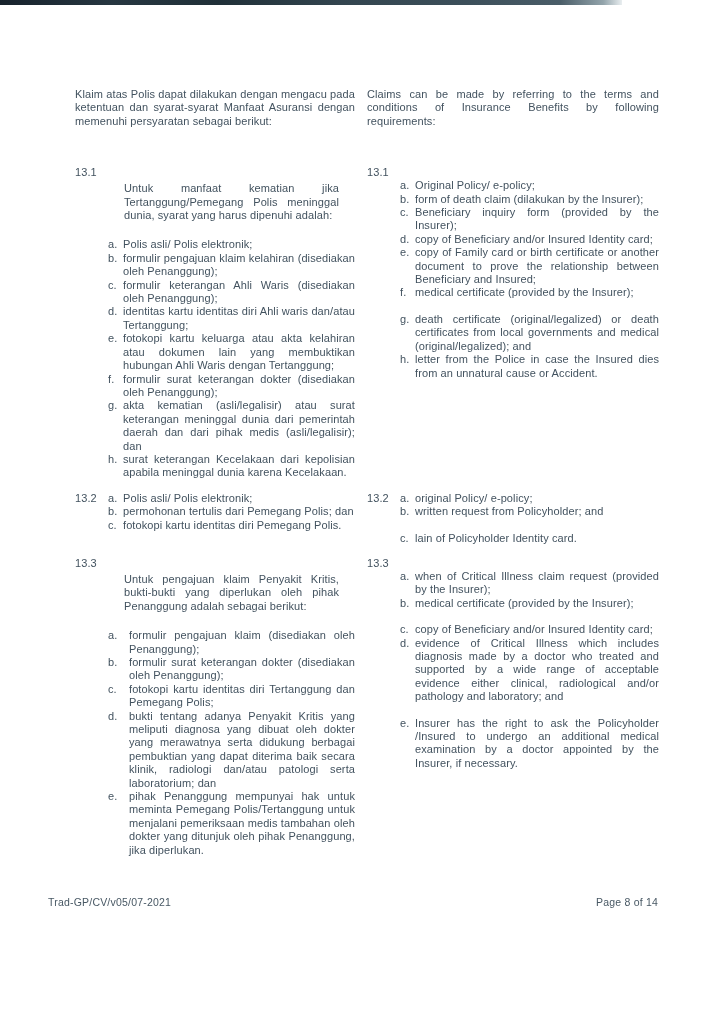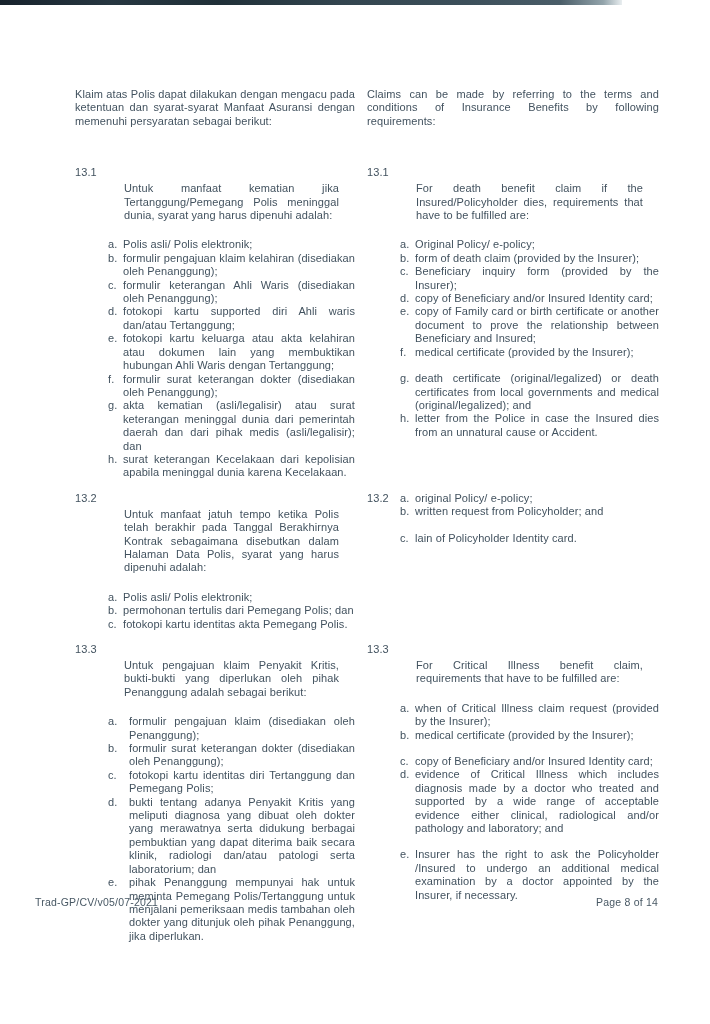--- a/index.html
+++ b/index.html
@@ -102,7 +102,6 @@
       <div class="sec">
         <div class="num">13.1</div>
         <div class="secbody">
-          <p class="heading">For death benefit claim if the Insured/Policyholder dies, requirements that have to be fulfilled are:</p>
           <div class="item sp">
             <span class="ilabel">a.</span>
             <span class="itext">Original Policy/ e-policy;</span>

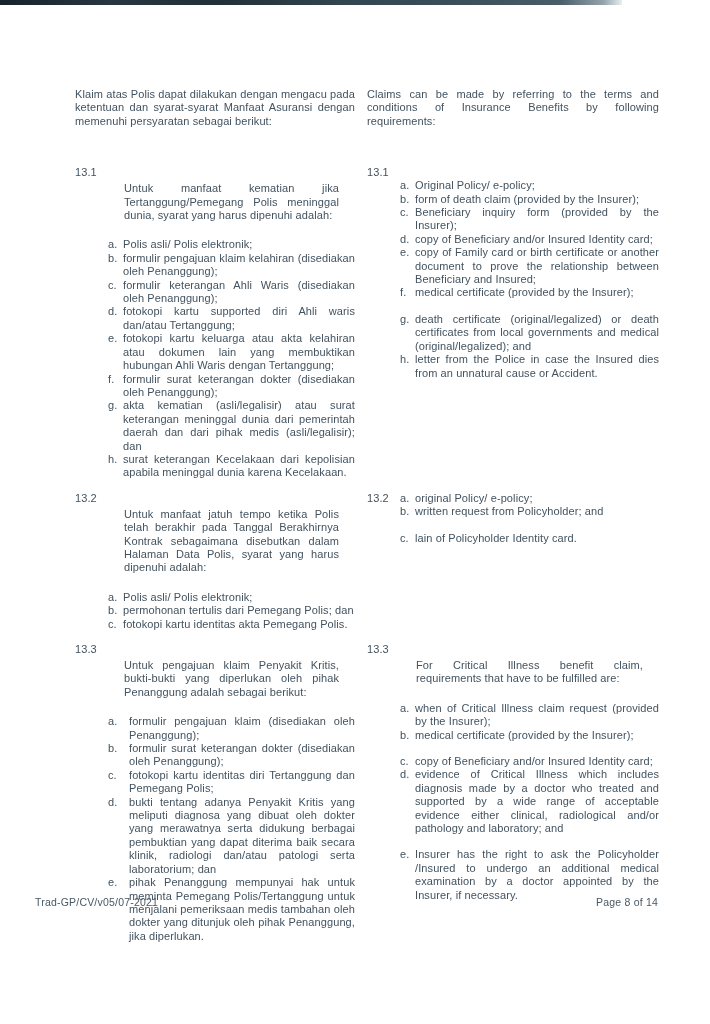--- a/index.html
+++ b/index.html
@@ -108,7 +108,7 @@
           </div>
           <div class="item">
             <span class="ilabel">b.</span>
-            <span class="itext">form of death claim (provided by the Insurer);</span>
+            <span class="itext">form of death claim (dilakukan by the Insurer);</span>
           </div>
           <div class="item">
             <span class="ilabel">c.</span>

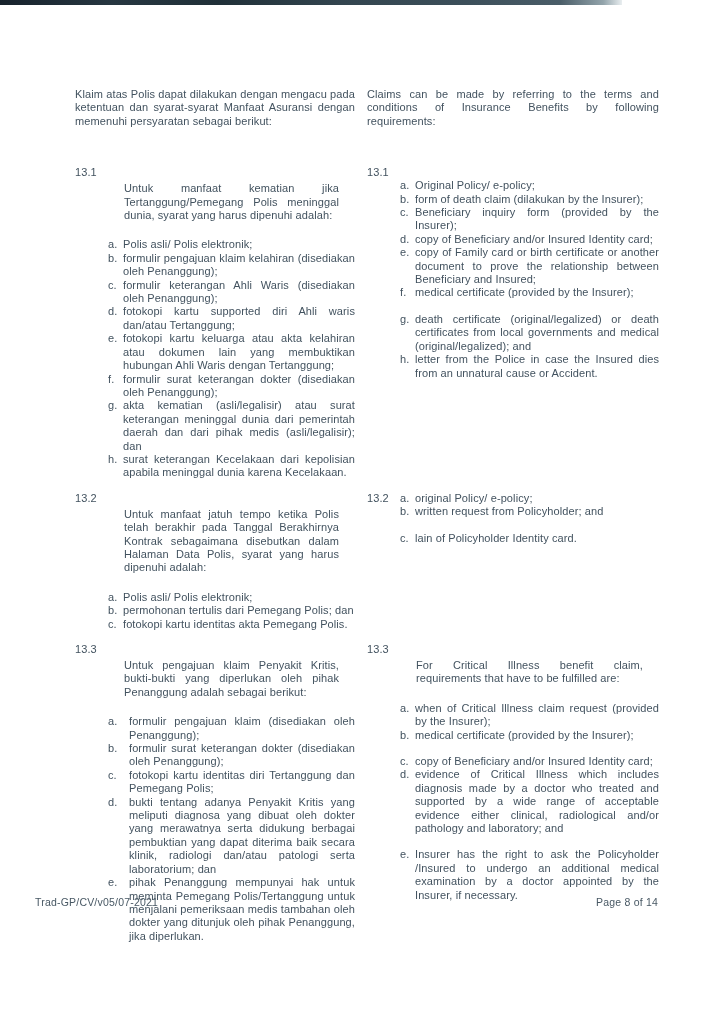--- a/index.html
+++ b/index.html
@@ -78,7 +78,7 @@
           </div>
           <div class="item">
             <span class="ilabel">d.</span>
-            <span class="itext">fotokopi kartu supported diri Ahli waris dan/atau Tertanggung;</span>
+            <span class="itext">identitas kartu identitas diri Ahli waris dan/atau Tertanggung;</span>
           </div>
           <div class="item">
             <span class="ilabel">e.</span>

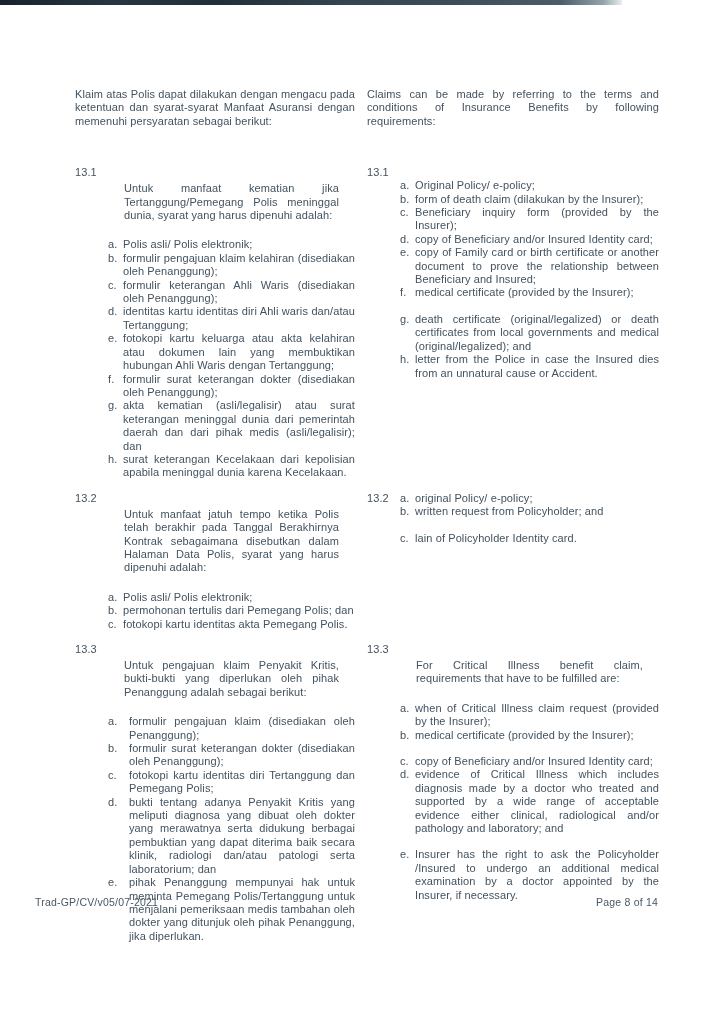--- a/index.html
+++ b/index.html
@@ -140,7 +140,6 @@
       <div class="sec">
         <div class="num">13.2</div>
         <div class="secbody">
-          <p class="heading">Untuk manfaat jatuh tempo ketika Polis telah berakhir pada Tanggal Berakhirnya Kontrak sebagaimana disebutkan dalam Halaman Data Polis, syarat yang harus dipenuhi adalah:</p>
           <div class="item">
             <span class="ilabel">a.</span>
             <span class="itext">Polis asli/ Polis elektronik;</span>

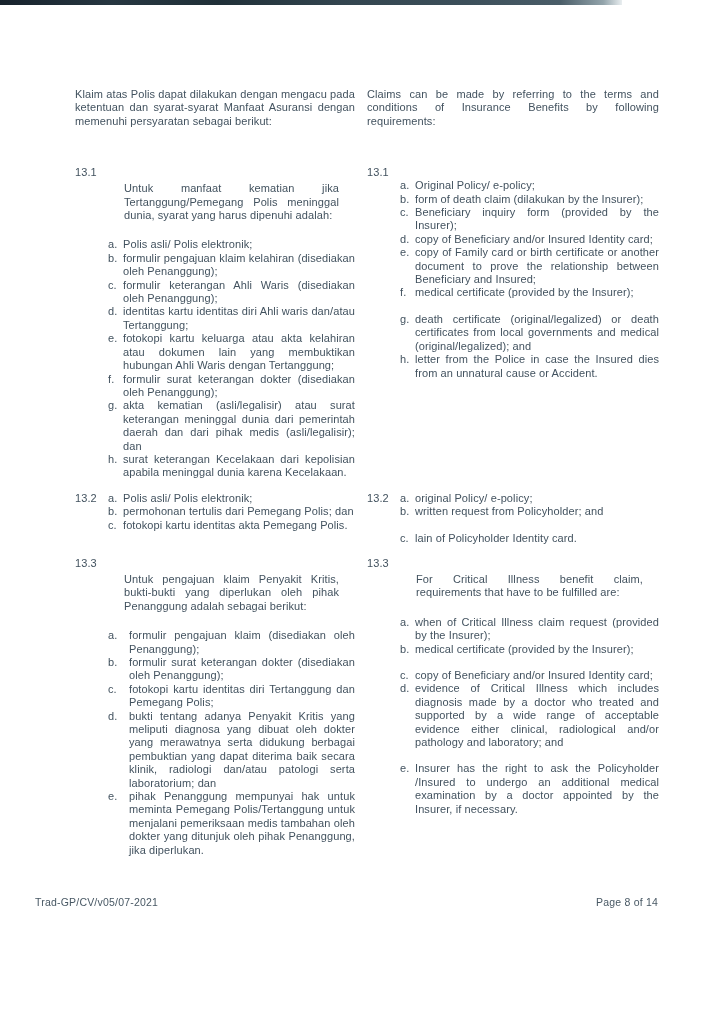--- a/index.html
+++ b/index.html
@@ -150,7 +150,7 @@
           </div>
           <div class="item">
             <span class="ilabel">c.</span>
-            <span class="itext">fotokopi kartu identitas akta Pemegang Polis.</span>
+            <span class="itext">fotokopi kartu identitas diri Pemegang Polis.</span>
           </div>
         </div>
       </div>

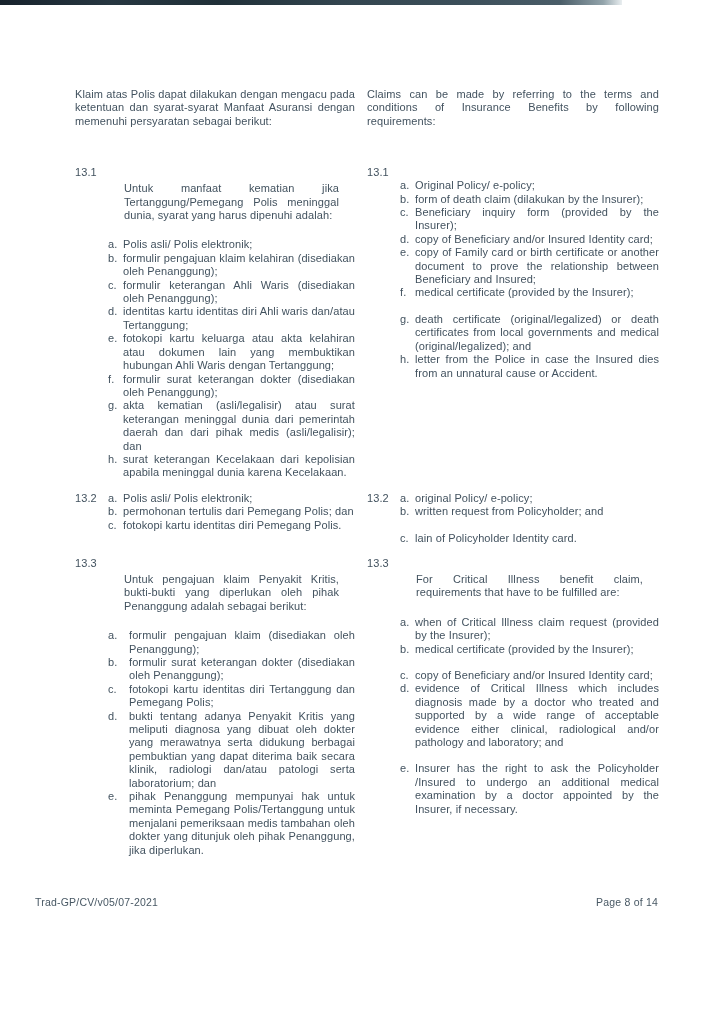--- a/index.html
+++ b/index.html
@@ -203,7 +203,6 @@
       <div class="sec">
         <div class="num">13.3</div>
         <div class="secbody">
-          <p class="heading">For Critical Illness benefit claim, requirements that have to be fulfilled are:</p>
           <div class="item sp">
             <span class="ilabel">a.</span>
             <span class="itext">when of Critical Illness claim request (provided by the Insurer);</span>

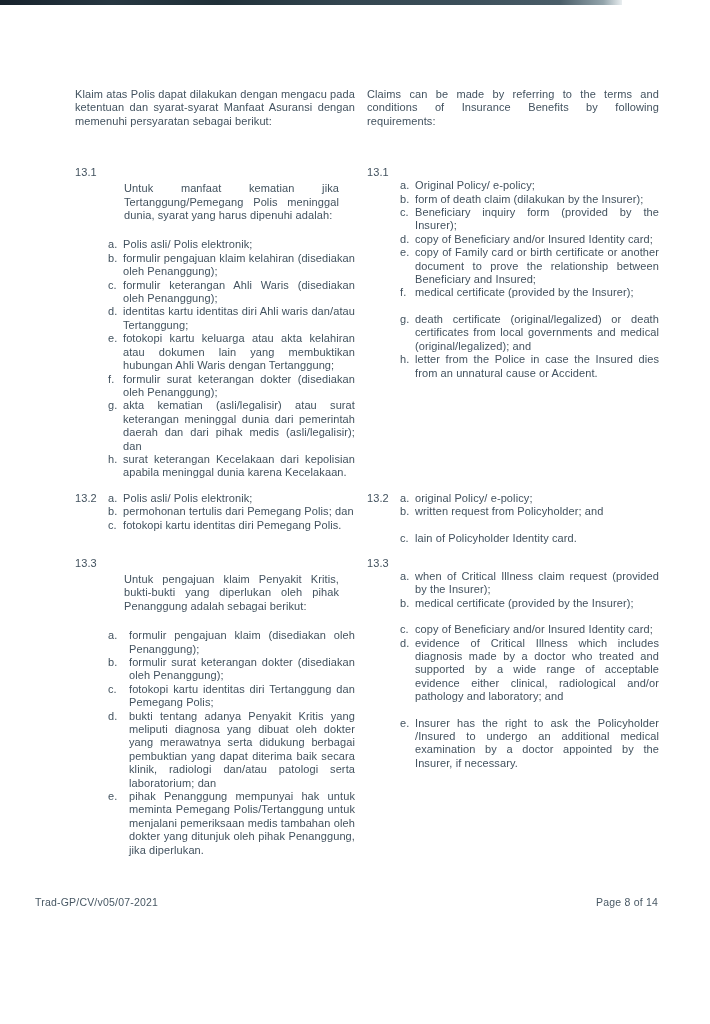--- a/index.html
+++ b/index.html
@@ -42,7 +42,7 @@
   .wide .ilabel { flex: 0 0 21px; }
   .sp { margin-top: 13px; }
   .footer {
-    position: absolute; left: 35px; right: 52px; top: 896px;
+    position: absolute; left: 48px; right: 52px; top: 896px;
     display: flex; justify-content: space-between;
     font-size: 10.5px; color: #485864;
     letter-spacing: 0.2px;

